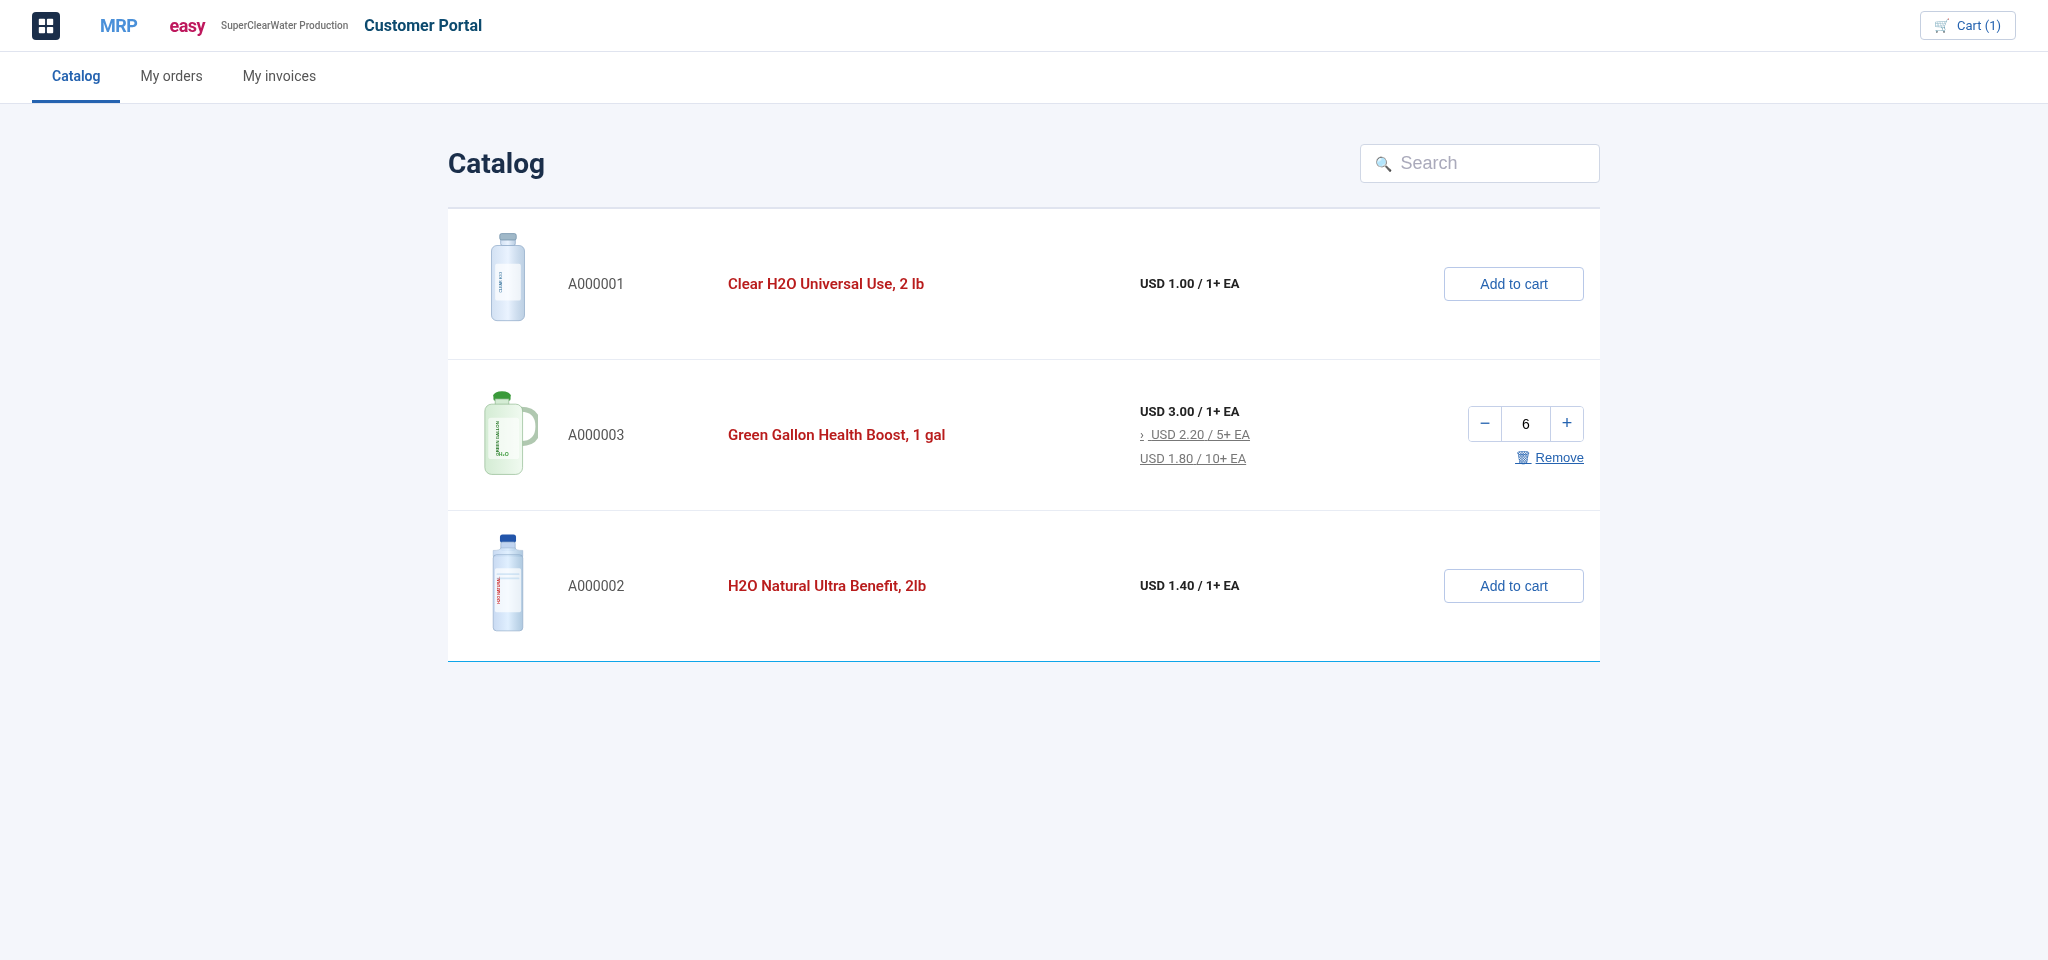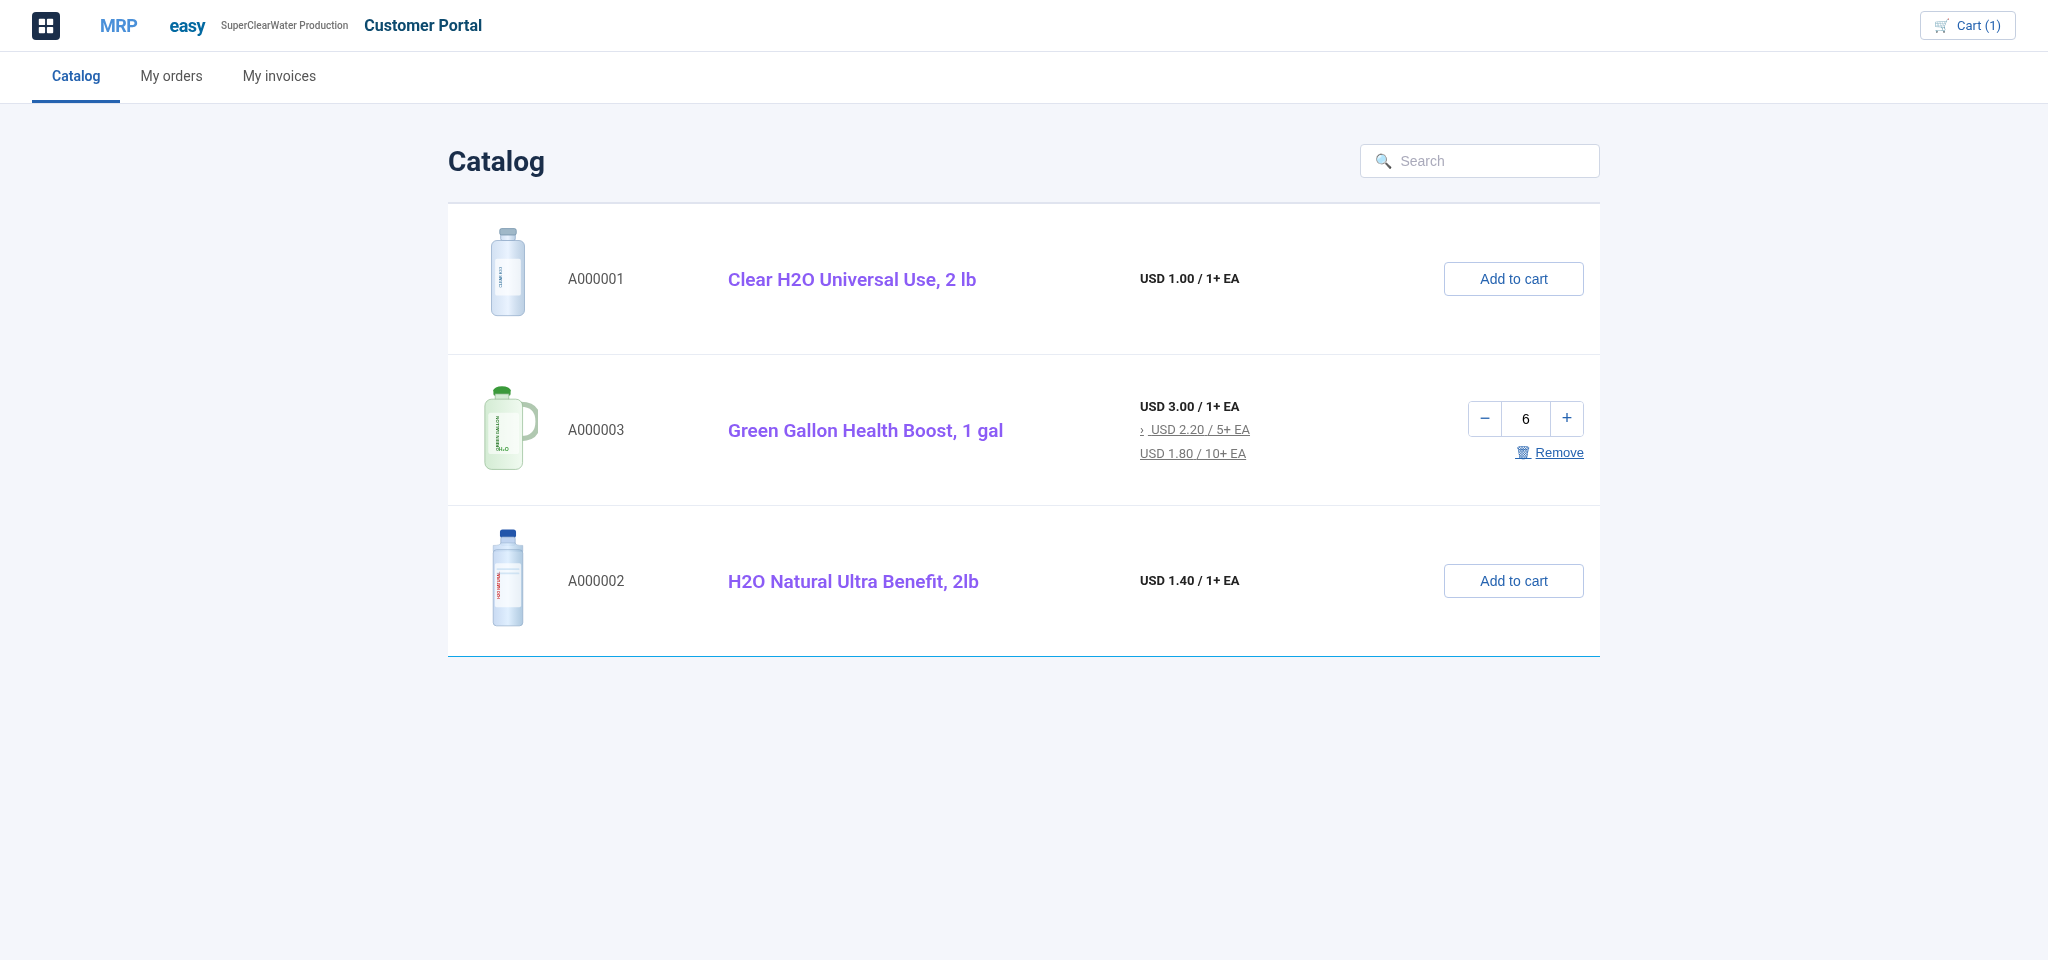--- a/index.html
+++ b/index.html
@@ -261,7 +261,7 @@
         </svg>
       </div>
       <span class="logo-text">
-        <span>MRP</span><span style="color:#0369a1">easy</span>
+        <span>MRP</span><span style="color:#be185d">easy</span>
       </span>
     </div>
     <span class="header-company">SuperClearWater Production</span>

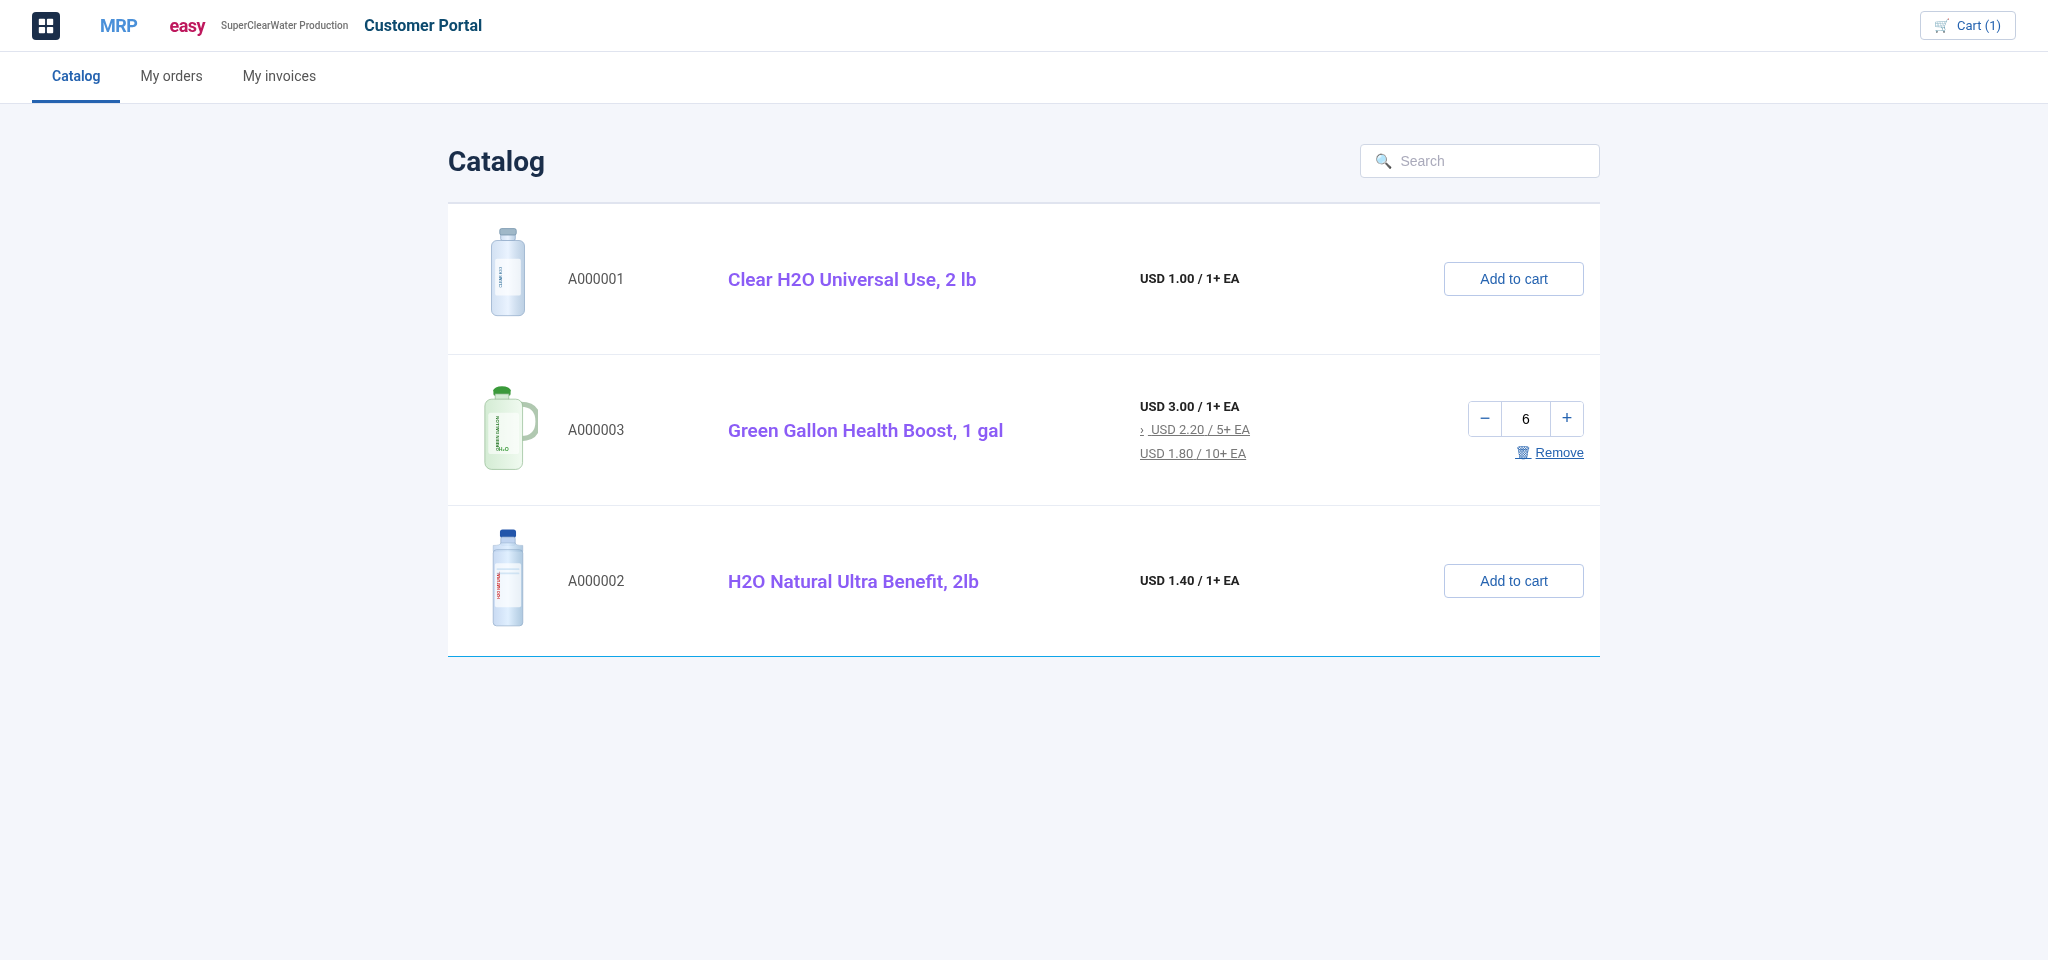--- a/index.html
+++ b/index.html
@@ -120,7 +120,7 @@
     .search-box input {
       border: none;
       outline: none;
-      font-size: 14px;
+      font-size: 18px;
       color: #555;
       width: 100%;
       background: transparent;

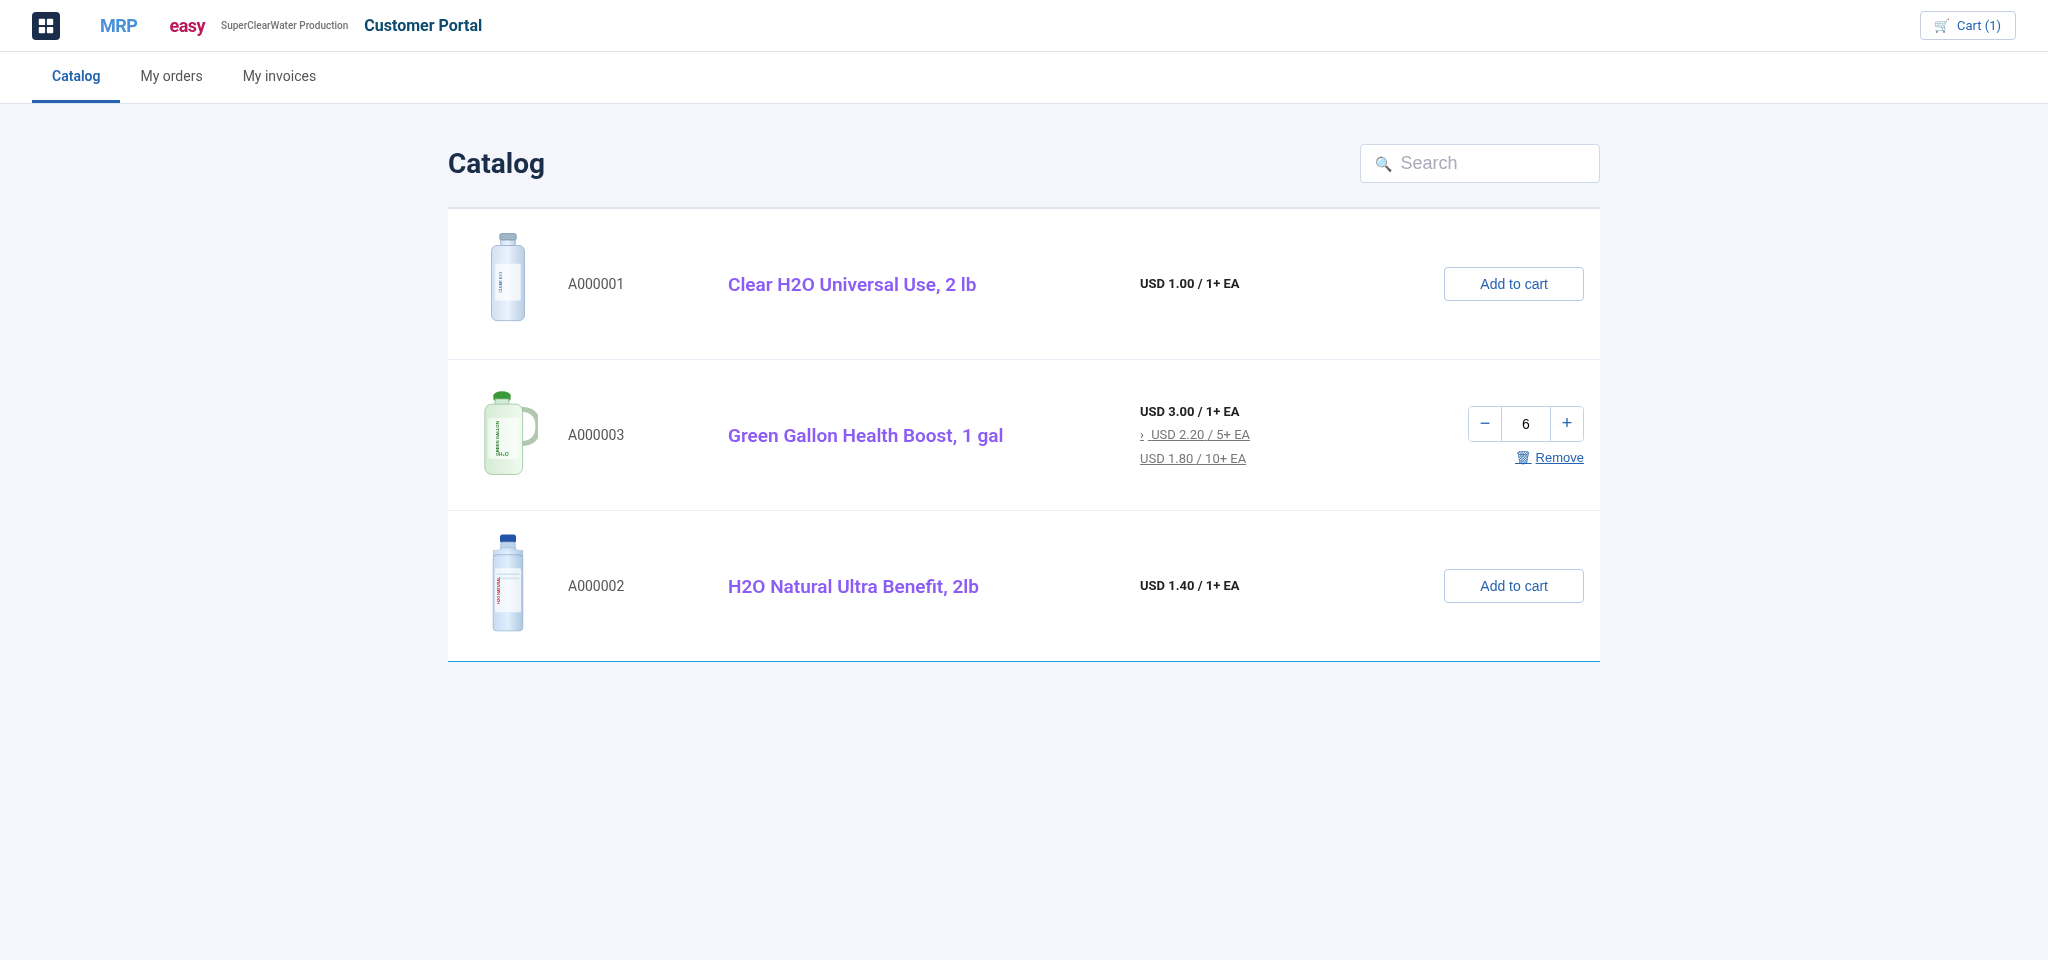--- a/index.html
+++ b/index.html
@@ -155,8 +155,8 @@
     .col-name {
       flex: 1;
       font-weight: 600;
-      font-size: 19px;
-      color: #8b5cf6;
+      font-size: 15px;
+      color: #b91c1c;
     }
     .col-price {
       width: 220px;

